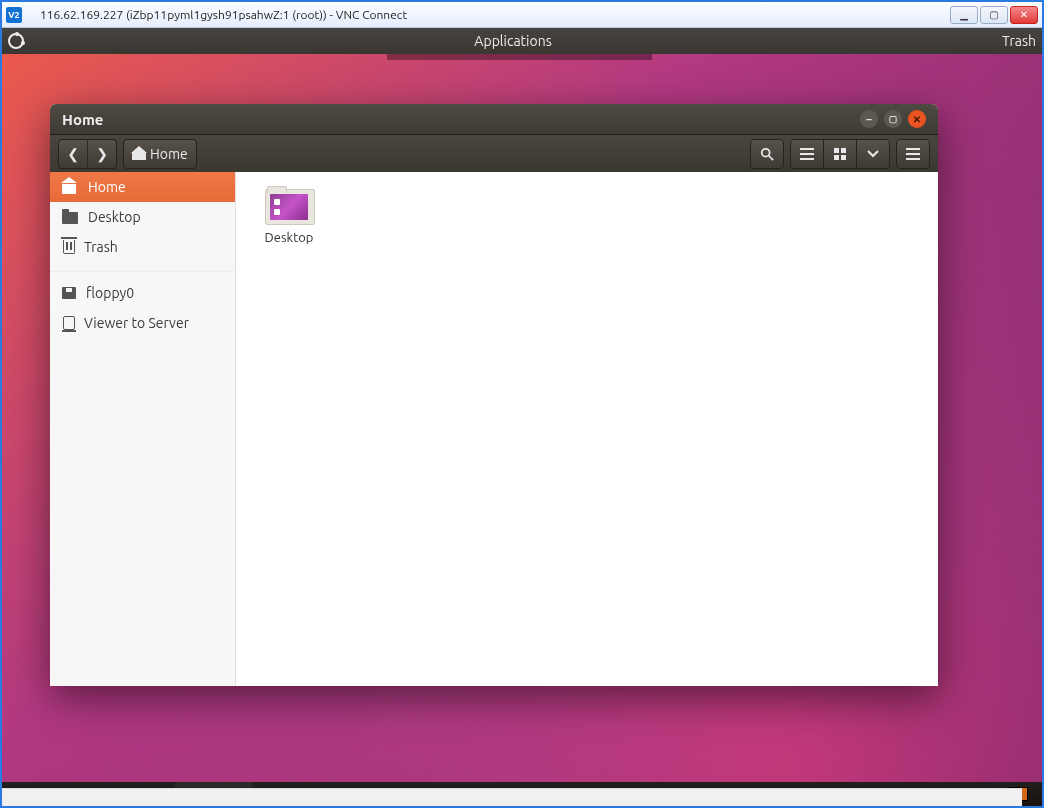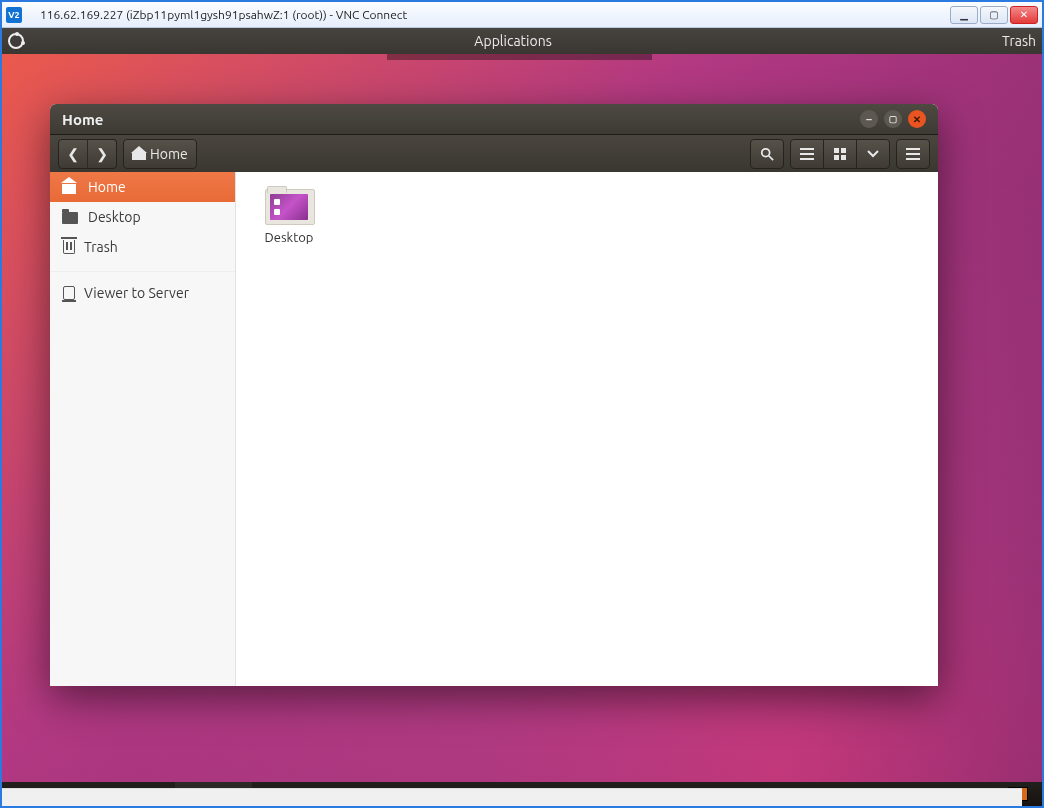--- a/index.html
+++ b/index.html
@@ -191,6 +191,10 @@
               </div>
               <div class="side-sep"></div>
               <div class="side-item">
+                <span class="side-icon si-floppy"></span>
+                <span>floppy0</span>
+              </div>
+              <div class="side-item">
                 <span class="side-icon si-server"></span>
                 <span>Viewer to Server</span>
               </div>

